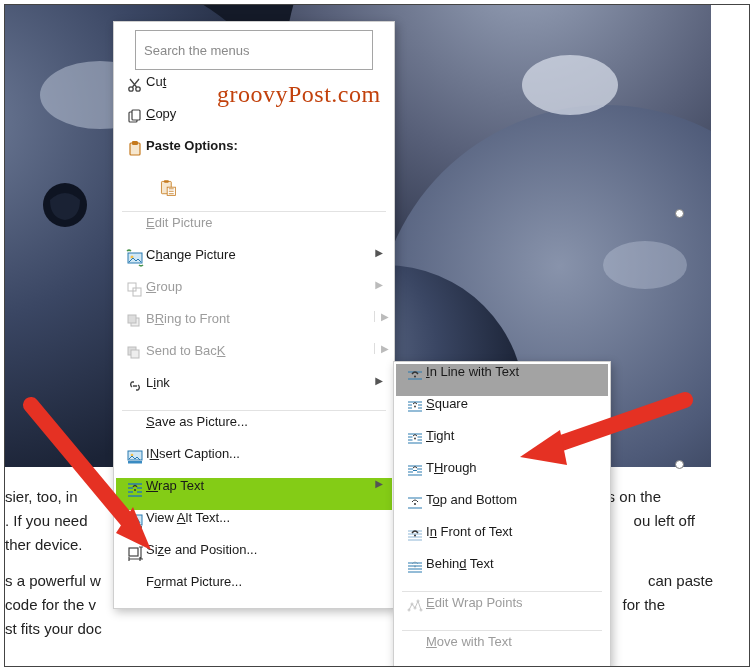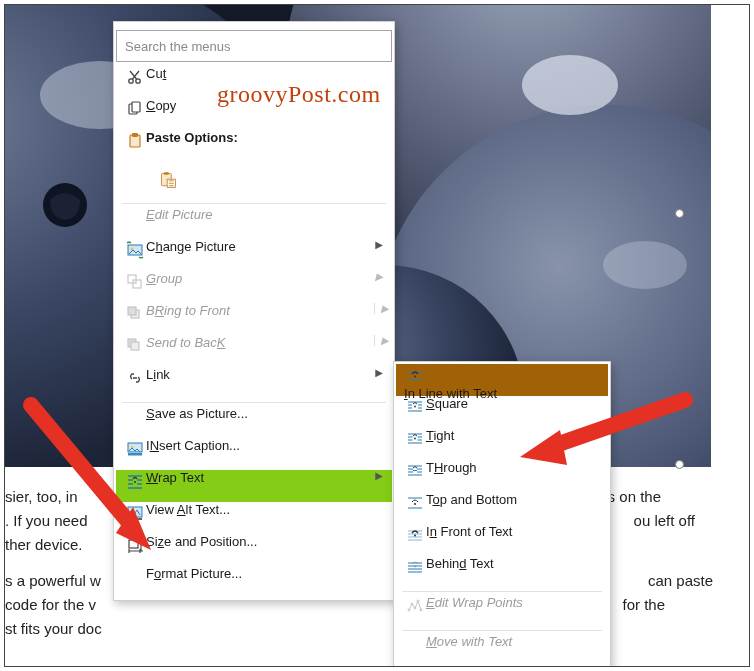--- a/index.html
+++ b/index.html
@@ -70,9 +70,9 @@
     }
     .ctx.main { left: 108px; top: 16px; width: 282px; }
     .search {
-      margin: 6px 0 4px;
+      margin: 6px 19px 4px;
       border: 1px solid #a5a5a5;
-      height: 32px;
+      height: 40px;
       display: flex;
       align-items: center;
       padding: 0 8px;

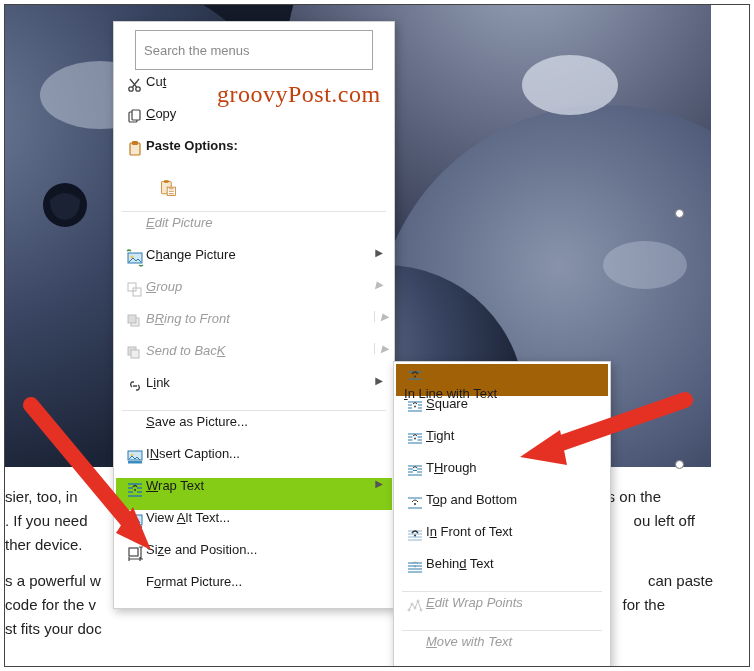--- a/index.html
+++ b/index.html
@@ -104,7 +104,7 @@
     }
     .row.hover { background: #84cc16; }
     .row.sub-hover { background: #a16207; flex-direction: column; }
-    .row.disabled { color: #9c9c9c; font-style: italic; }
+    .row.disabled { color: #9c9c9c; }
     .row.disabled .chev { color: #bbb; }
     .sep { height: 1px; background: #e2e2e2; margin: 3px 6px; }
     .bold { font-weight: 600; }

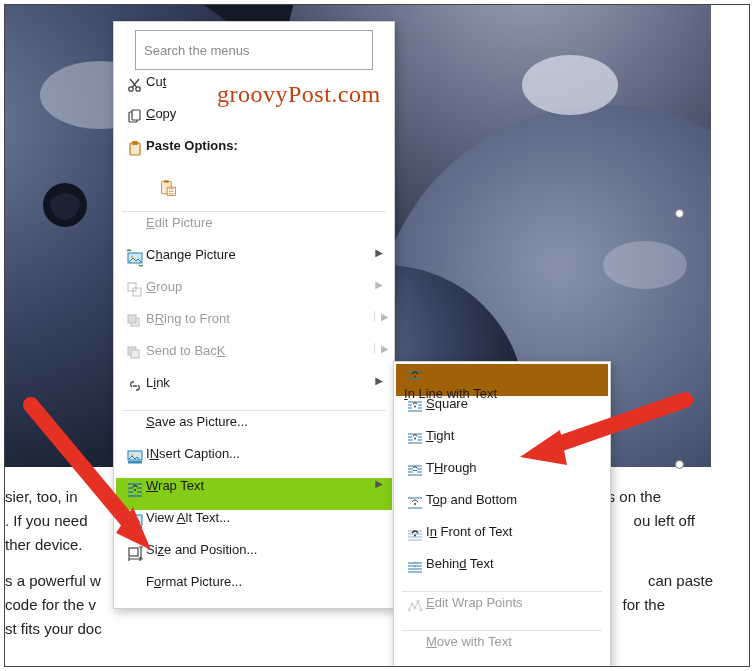--- a/index.html
+++ b/index.html
@@ -103,7 +103,7 @@
       font-size: 10px;
     }
     .row.hover { background: #84cc16; }
-    .row.sub-hover { background: #a16207; flex-direction: column; }
+    .row.sub-hover { background: #a3a3a3; }
     .row.disabled { color: #9c9c9c; }
     .row.disabled .chev { color: #bbb; }
     .sep { height: 1px; background: #e2e2e2; margin: 3px 6px; }

